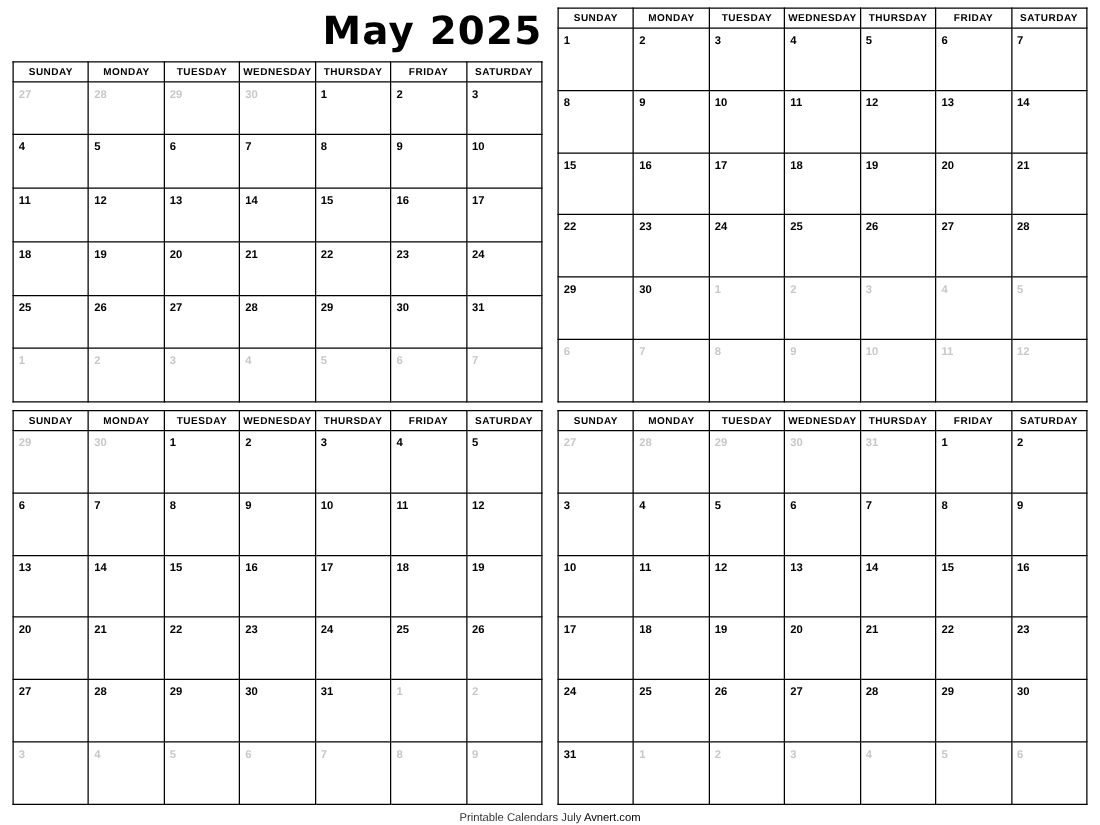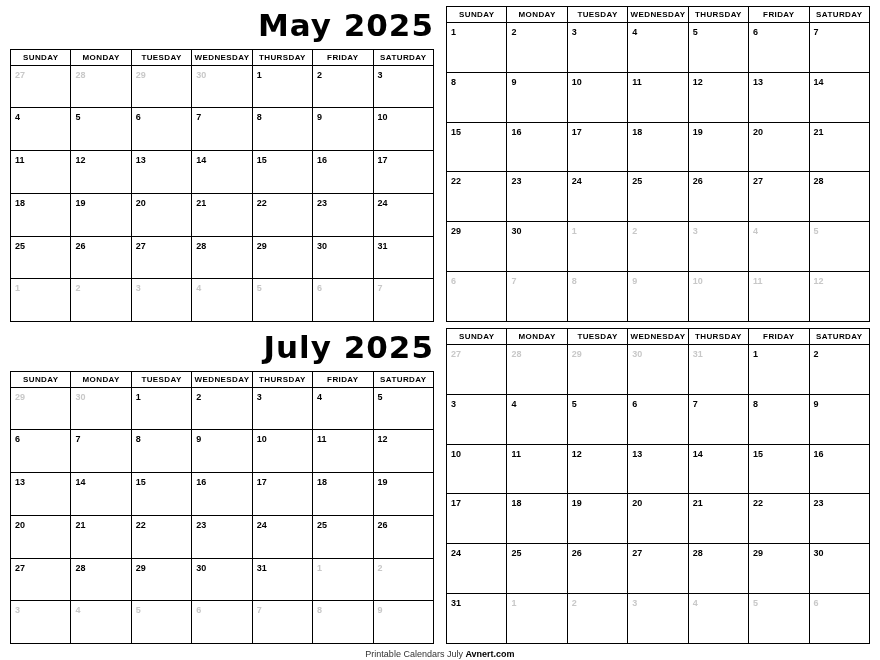--- a/index.html
+++ b/index.html
@@ -238,7 +238,6 @@
     </div>
 
     <div class="month">
-      <div class="month-title">July 2025</div>
       <table class="cal">
         <thead>
           <tr>

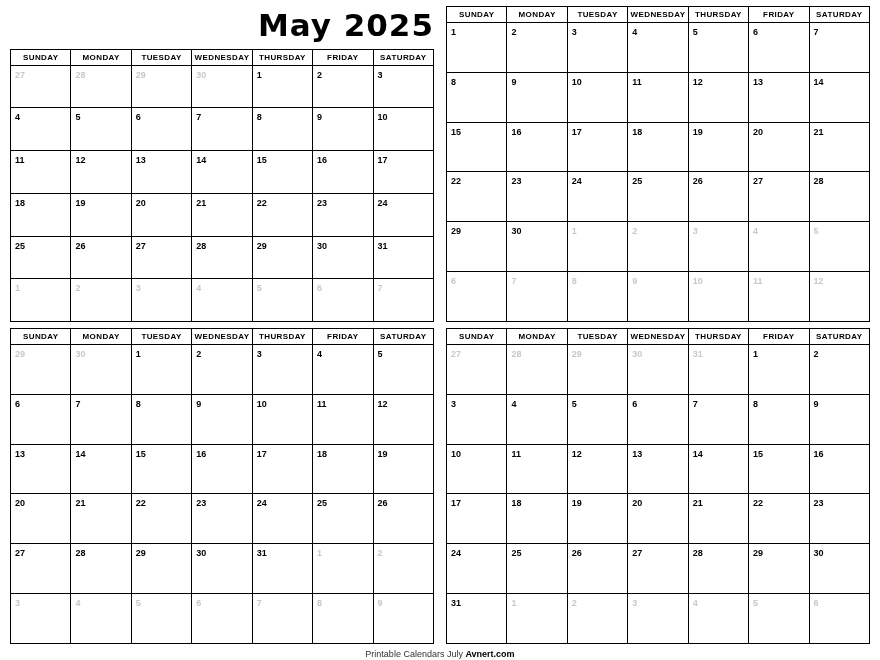--- a/index.html
+++ b/index.html
@@ -84,7 +84,7 @@
     line-height: 12px;
     font-family: "Liberation Sans", sans-serif;
   }
-  .footer .brand { font-weight: 700; color: #000000; }
+  .footer .brand { font-weight: 400; color: #000000; }
 </style>
 </head>
 <body>

